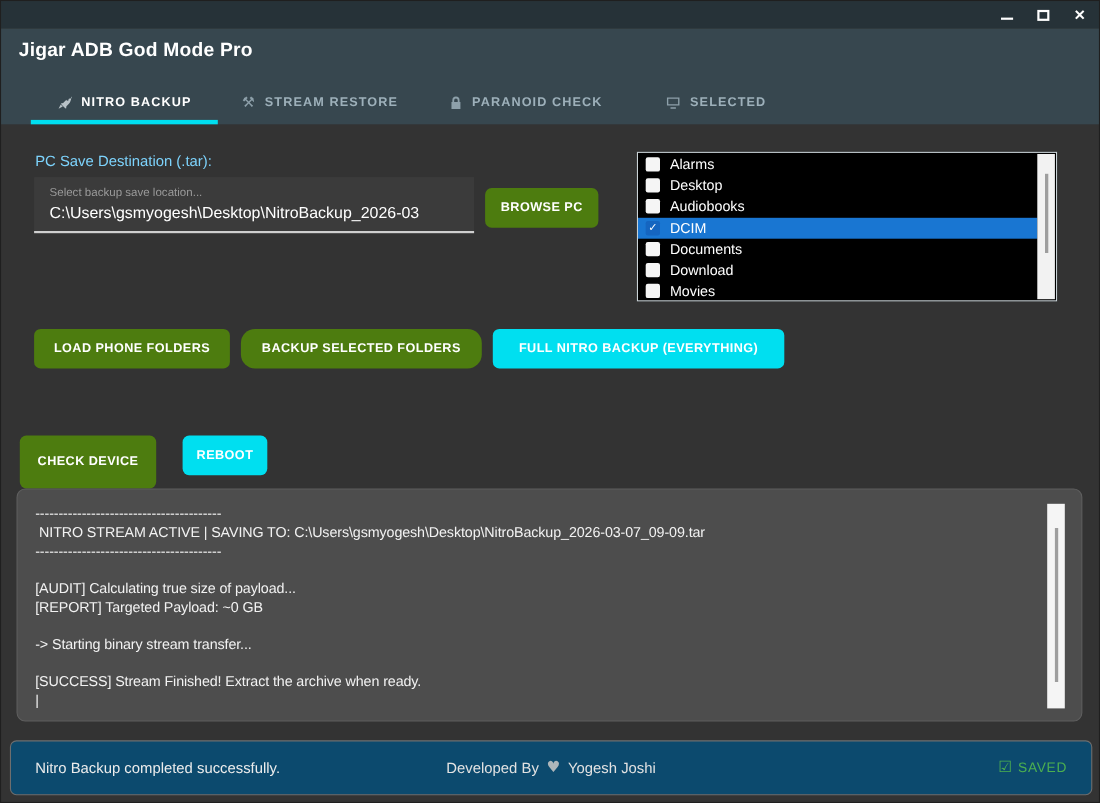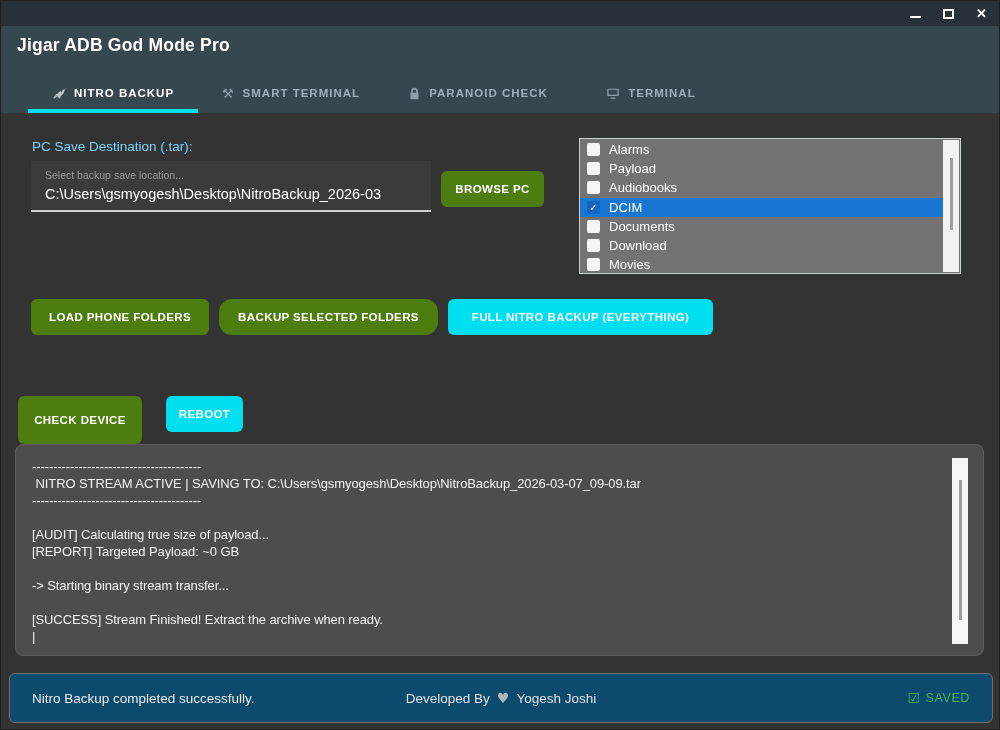--- a/index.html
+++ b/index.html
@@ -113,7 +113,7 @@
       </div>
       <div class="tab t2">
         <span class="glyph">⚒</span>
-        <span>SMART TERMINAL</span>
+        <span>STREAM RESTORE</span>
       </div>
       <div class="tab t3">
         <svg width="13" height="13" viewBox="0 0 16 16" fill="#9db0ba">

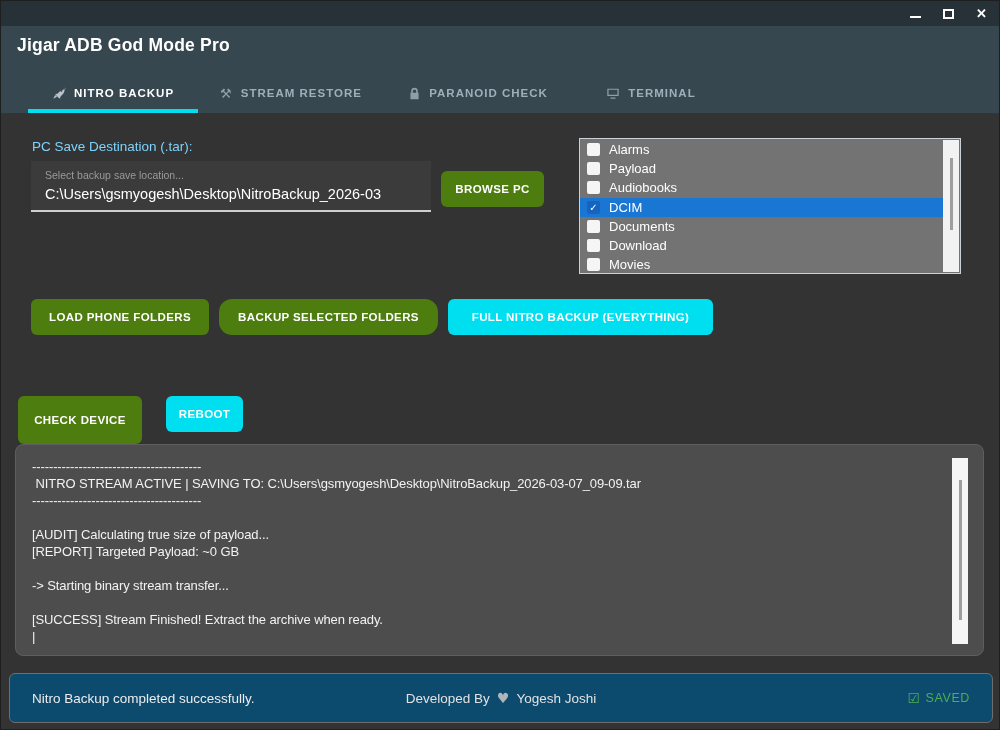--- a/index.html
+++ b/index.html
@@ -125,7 +125,7 @@
         <svg width="14" height="13" viewBox="0 0 16 16" fill="#9db0ba">
           <path d="M1 2h14v9H1V2zm1.5 1.5v6h11v-6h-11zM5 13h6v1.5H5z"></path>
         </svg>
-        <span>TERMINAL</span>
+        <span>SELECTED</span>
       </div>
     </div>
   </div>

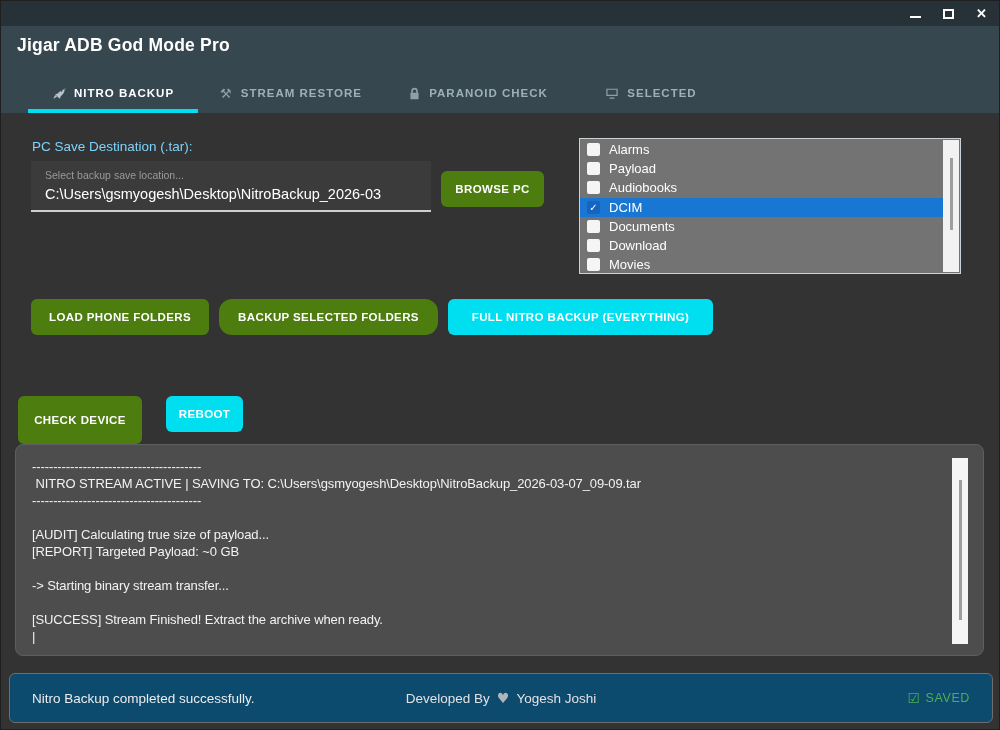--- a/index.html
+++ b/index.html
@@ -51,7 +51,7 @@
 
   
   .folder-list { position:absolute; top:137px; left:578px; width:382px; height:136px;
-                 background:#737373; border:1px solid #c9d2d6; overflow:hidden; }
+                 background:#000000; border:1px solid #c9d2d6; overflow:hidden; }
   .flist-rows { position:absolute; top:1px; left:0; right:17px; }
   .frow { height:19.2px; display:flex; align-items:center; gap:9px; padding-left:7px;
           font-size:13px; color:#ffffff; cursor:default; }

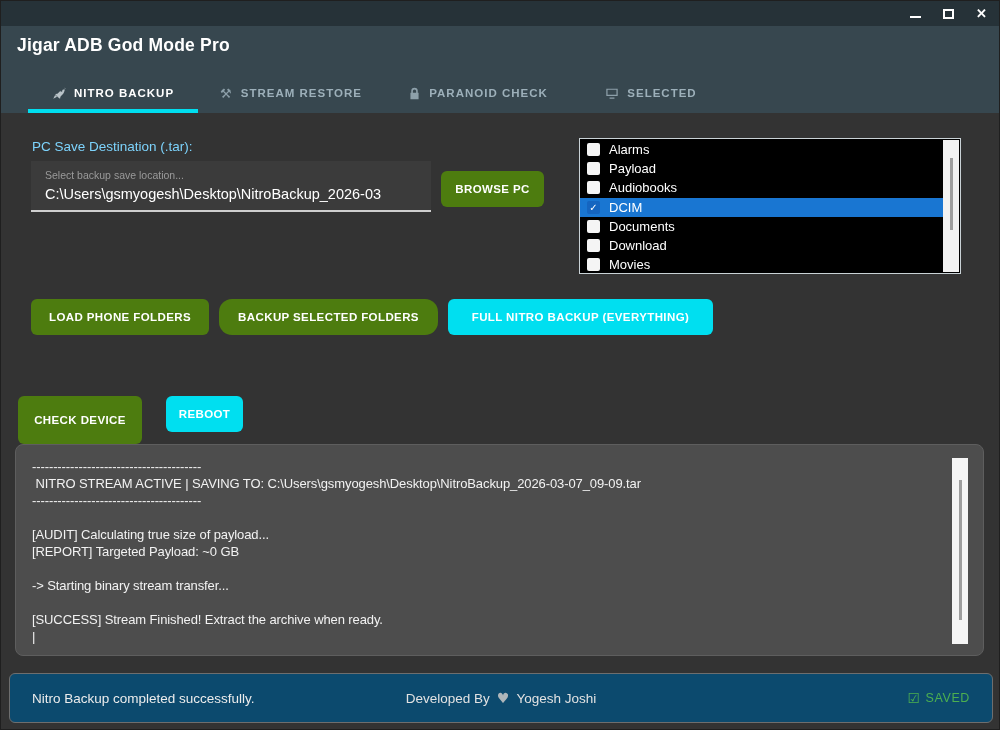--- a/index.html
+++ b/index.html
@@ -146,7 +146,7 @@
 
   <div class="frow">
     <span class="cb"></span>
-    <span class="frow-label">Payload</span>
+    <span class="frow-label">Desktop</span>
   </div>
 
   <div class="frow">

